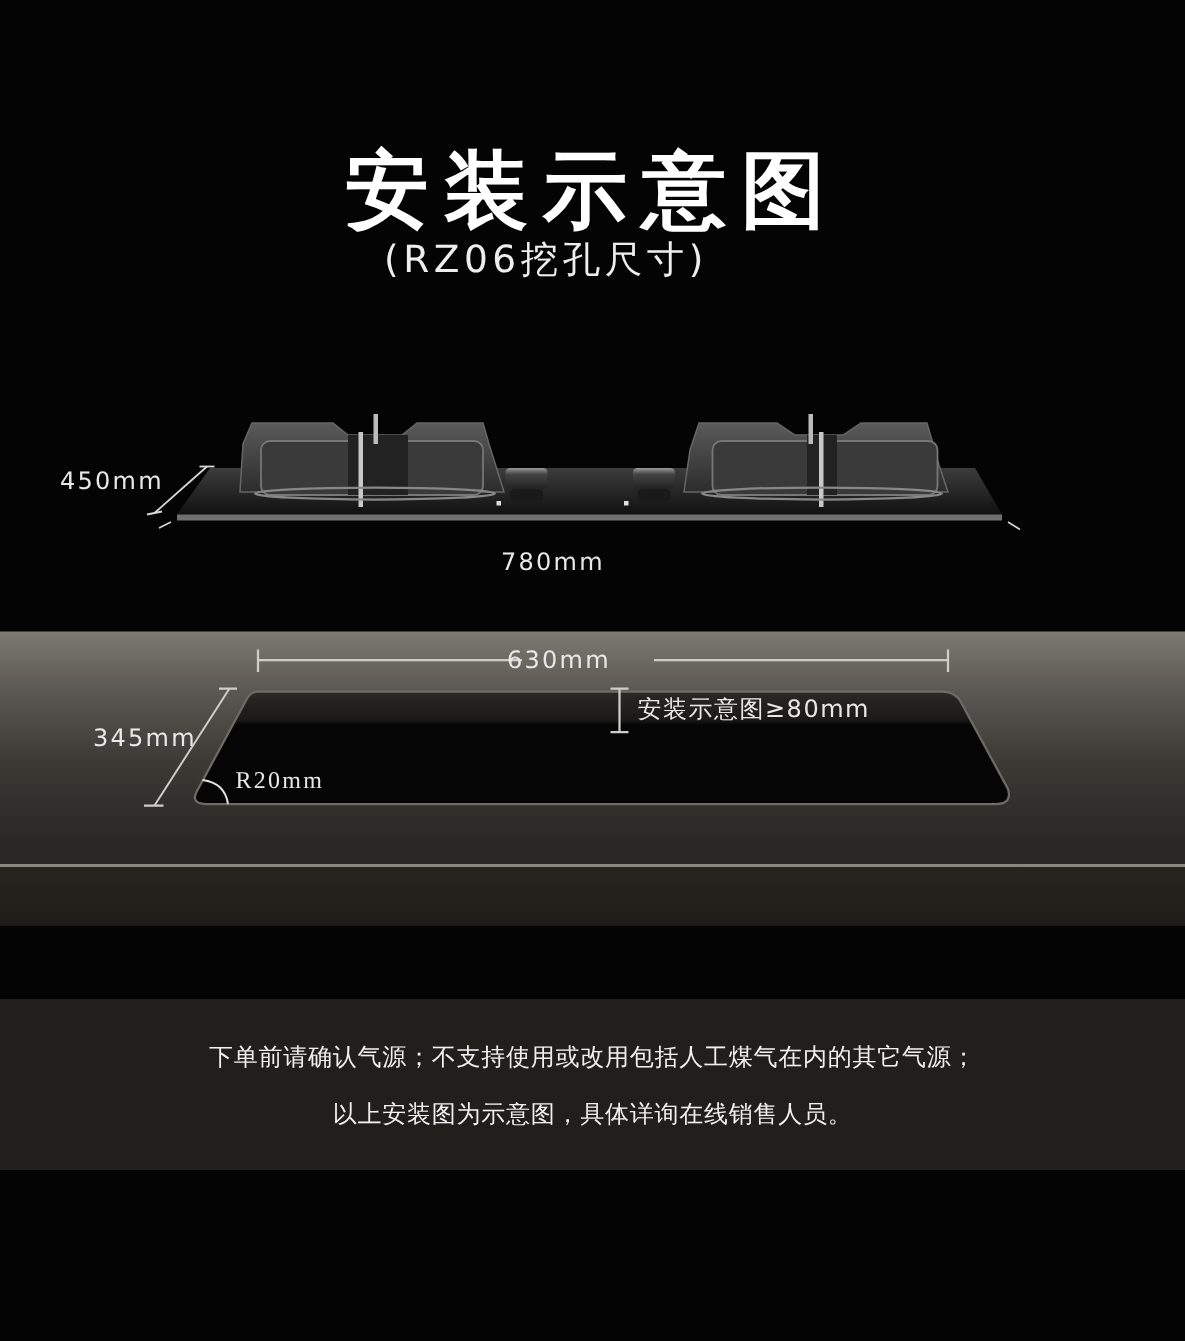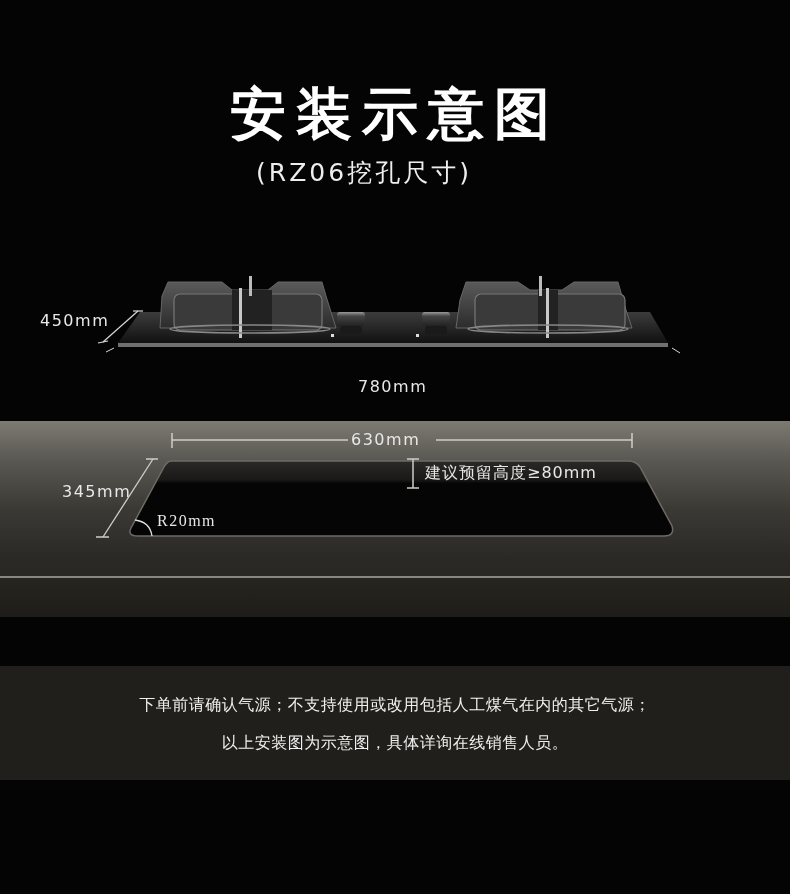--- a/index.html
+++ b/index.html
@@ -7,7 +7,7 @@
   body { position: relative; font-family: "DejaVu Sans", "Liberation Sans", sans-serif; color: #f2f2f2; }
 
   .title {
-    position: absolute; left: 0; top: 78px; width: 790px; text-align: center;
+    position: absolute; left: 0; top: 92px; width: 790px; text-align: center;
     font-size: 56px; font-weight: bold; letter-spacing: 10px; color: #ffffff;
     line-height: 72px;
   }

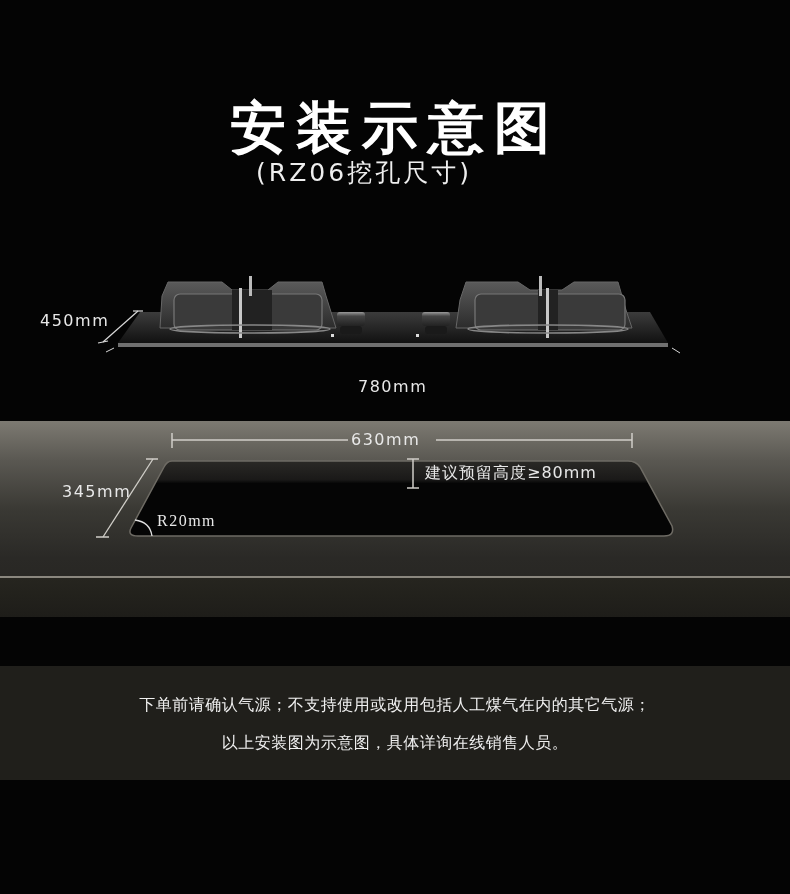--- a/index.html
+++ b/index.html
@@ -93,7 +93,7 @@
     <line x1="672" y1="348" x2="680" y2="353" stroke="#d8d8d8" stroke-width="1"></line>
   </svg>
   <div class="dim-label" style="left:40px; top:51px;">450mm</div>
-  <div class="dim-label" style="left:334px; top:117px;margin-left:24px;">780mm</div>
+  <div class="dim-label" style="left:334px; top:105px;">780mm</div>
 </div>
 
 <div class="counter"></div>

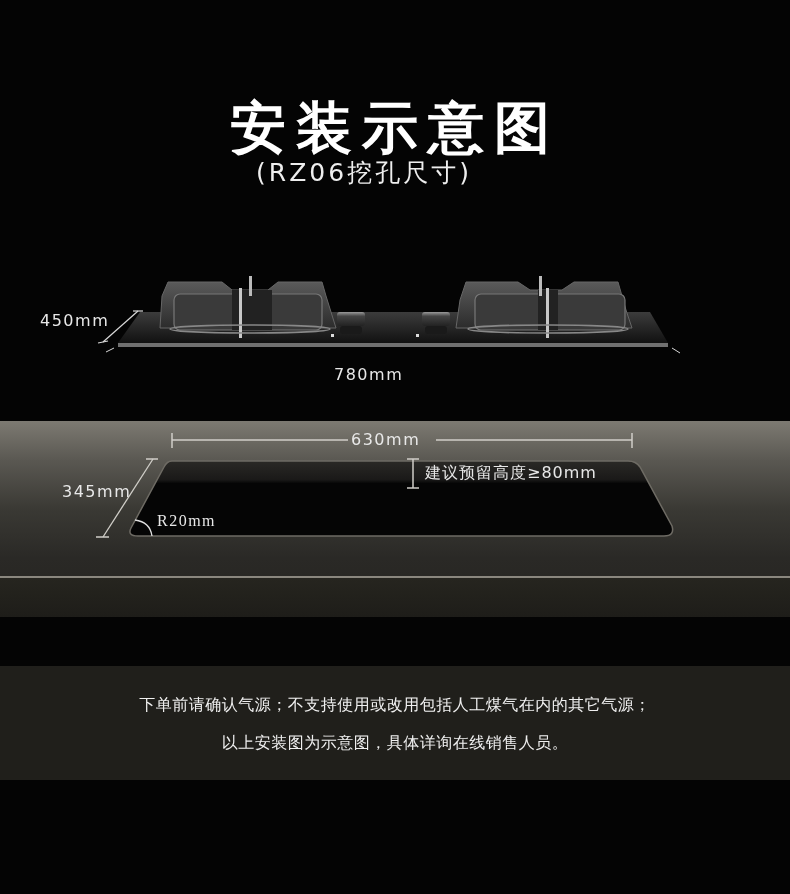--- a/index.html
+++ b/index.html
@@ -125,7 +125,7 @@
 
   <path d="M135,520 Q150,522 152,536" fill="none" stroke="#e0e0e0" stroke-width="1.3"></path>
 </svg>
-<div class="dim-label" style="left:351px; top:430px;">630mm</div>
+<div class="dim-label" style="left:338px; top:430px;">630mm</div>
 <div class="dim-label" style="left:44px; top:482px;margin-left:18px;">345mm</div>
 <div class="dim-label" style="left:157px; top:511px;font-family:Liberation Serif, serif;">R20mm</div>
 <div class="dim-label" style="left:425px; top:463px; letter-spacing:1px;">建议预留高度≥80mm</div>

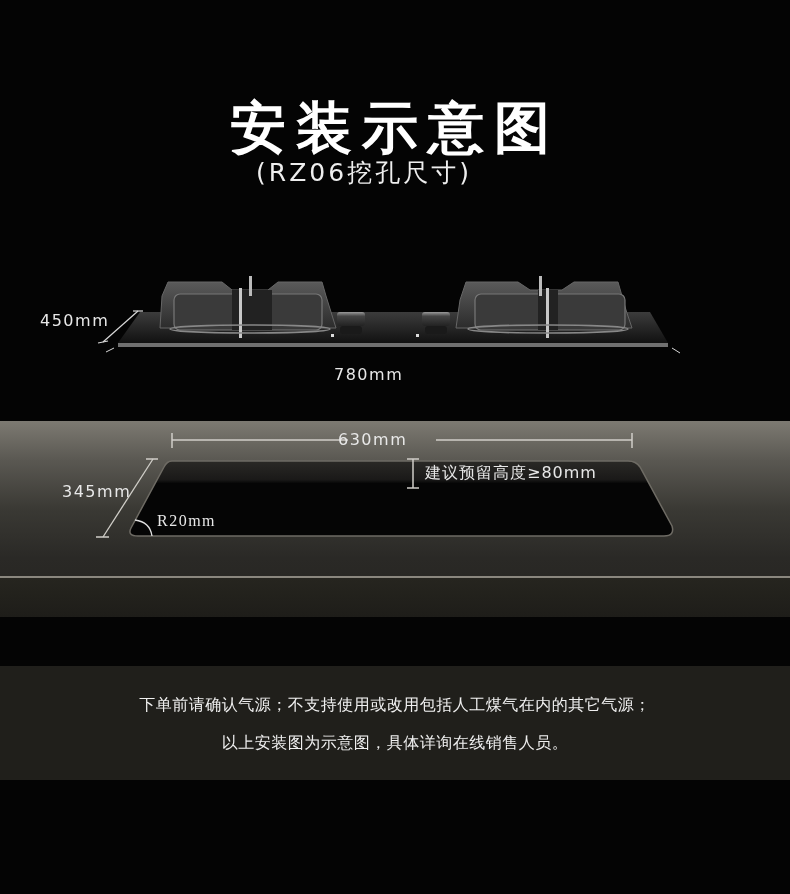--- a/index.html
+++ b/index.html
@@ -128,7 +128,7 @@
 <div class="dim-label" style="left:338px; top:430px;">630mm</div>
 <div class="dim-label" style="left:44px; top:482px;margin-left:18px;">345mm</div>
 <div class="dim-label" style="left:157px; top:511px;font-family:Liberation Serif, serif;">R20mm</div>
-<div class="dim-label" style="left:425px; top:463px; letter-spacing:1px;">建议预留高度≥80mm</div>
+<div class="dim-label" style="left:425px; top:463px; letter-spacing:1px;">安装示意图≥80mm</div>
 
 <div class="notice">
   <div class="notice-line" style="top:66px;">以上安装图为示意图，具体详询在线销售人员。</div>

